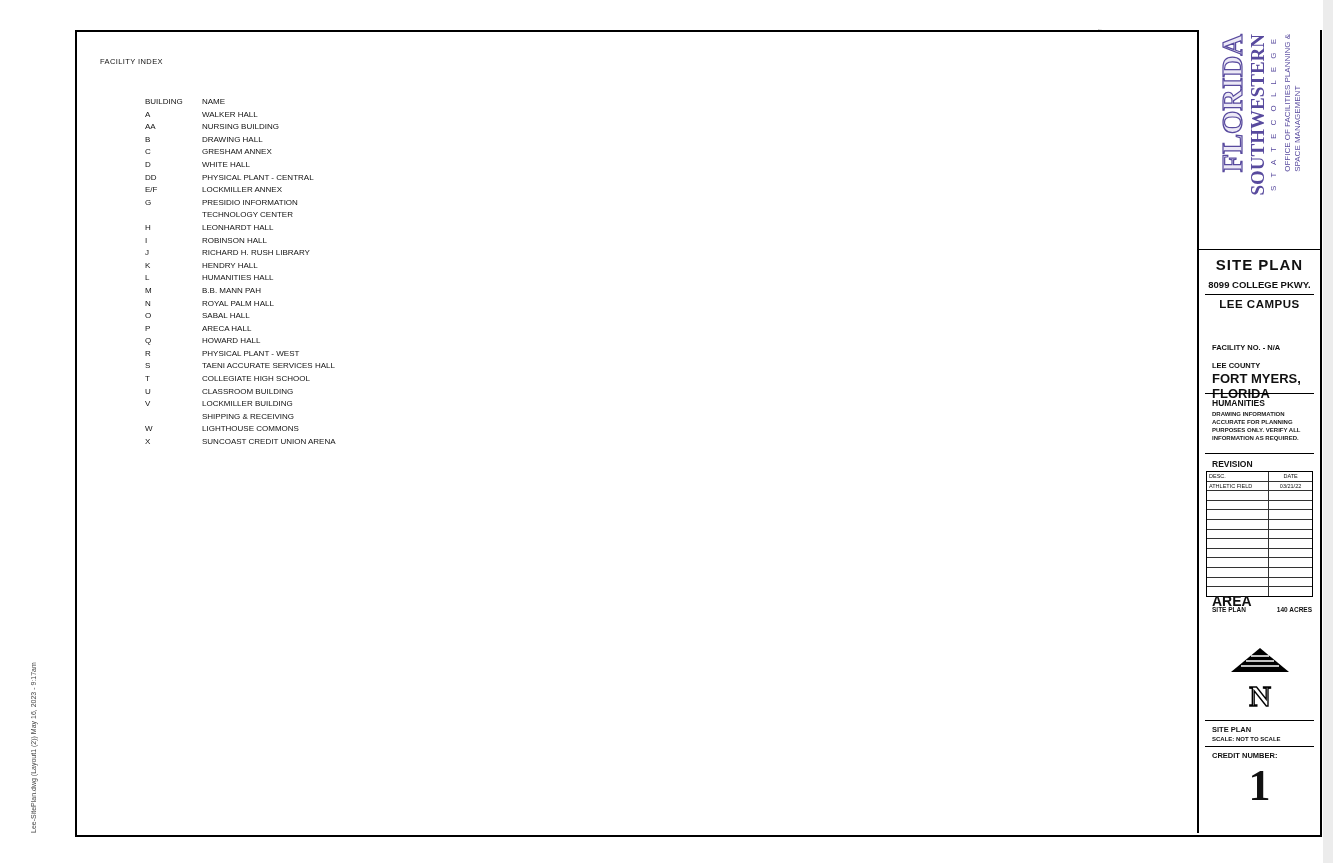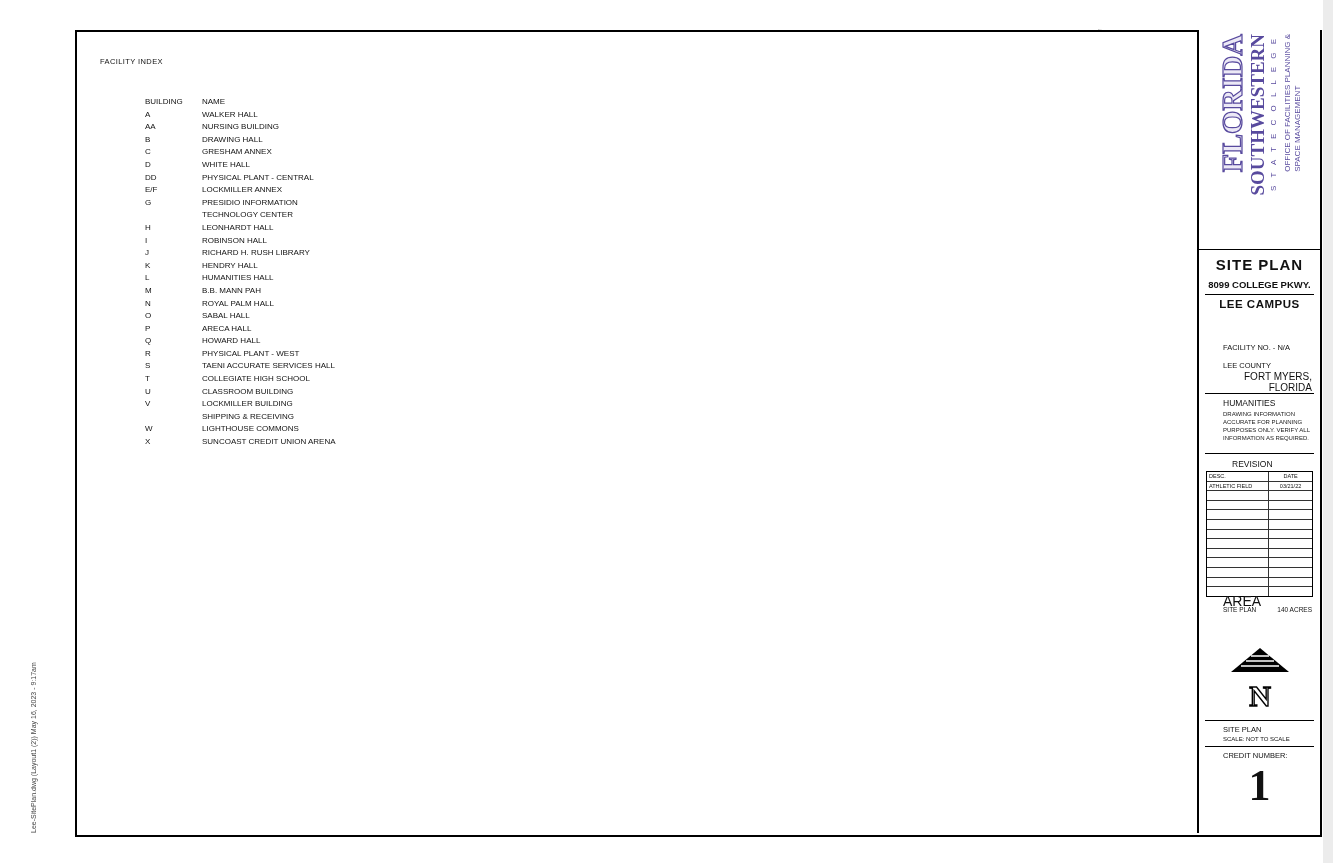--- a/index.html
+++ b/index.html
@@ -41,7 +41,7 @@
   #logo-office{display:flex;flex-direction:row;margin-left:3px;}
   #logo-office .vtext{font-size:8px;color:#584a9e;line-height:10px;}
   .sb-center{position:absolute;left:0;width:100%;text-align:center;}
-  .sb-left{position:absolute;left:24px;right:8px;}
+  .sb-left{position:absolute;left:13px;right:8px;font-weight:bold;}
   #rev-table{position:absolute;left:7px;right:7px;top:441px;border:1.5px solid #000;}
   .rrow{display:flex;border-bottom:1px solid #333;height:8.6px;align-items:center;}
   .rrow:last-child{border-bottom:none;}

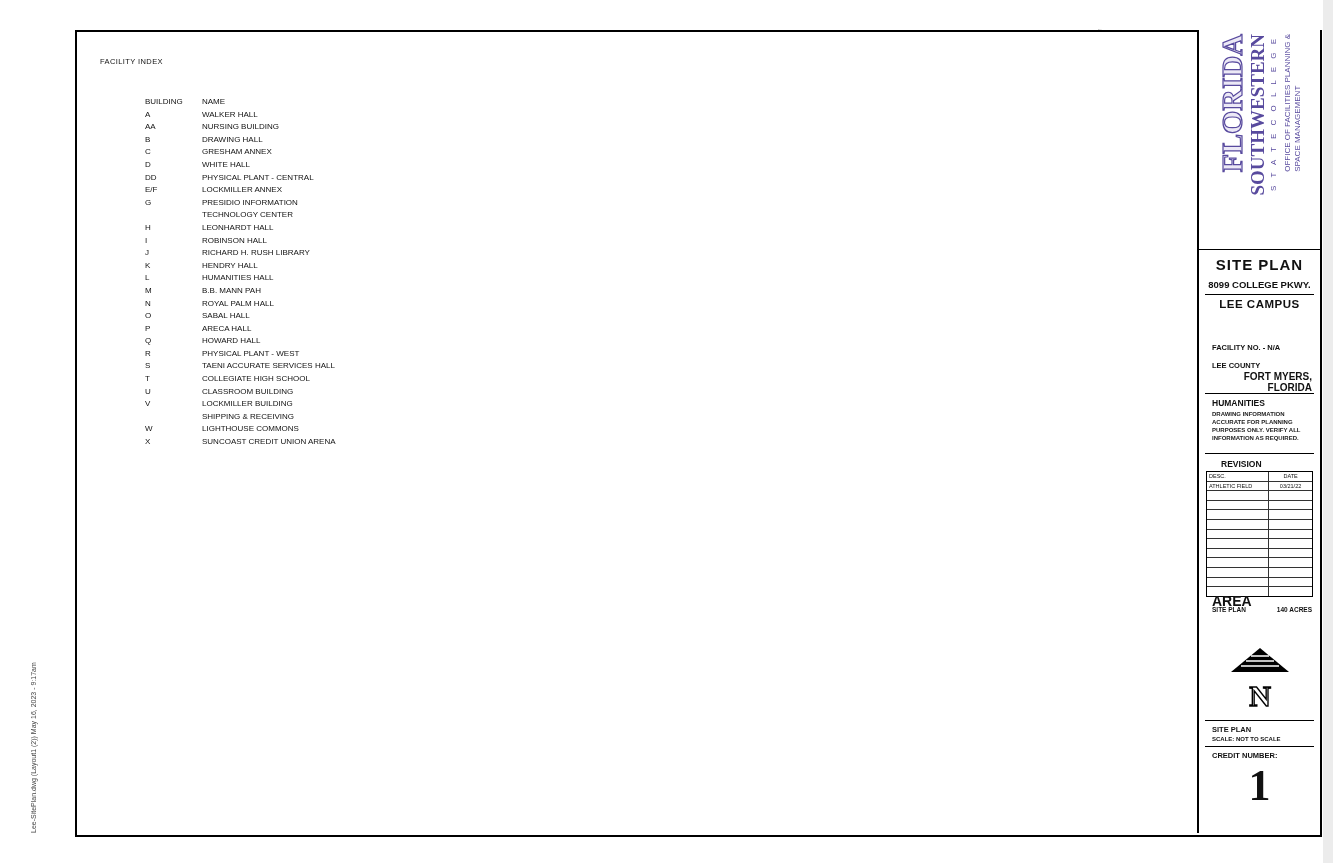--- a/index.html
+++ b/index.html
@@ -520,7 +520,7 @@
 
   <div class="sb-left" style="top:313px;font-size:7.5px;">FACILITY NO. - N/A</div>
   <div class="sb-left" style="top:331px;font-size:7.5px;">LEE COUNTY</div>
-  <div class="sb-left" style="top:341px;font-size:10px;text-align:right;">FORT MYERS, FLORIDA</div>
+  <div class="sb-left" style="top:341px;font-size:13px;">FORT MYERS, FLORIDA</div>
 
   <div class="hr" style="top:363px;"></div>
   <div class="sb-left" style="top:368px;font-size:8.5px;">HUMANITIES</div>

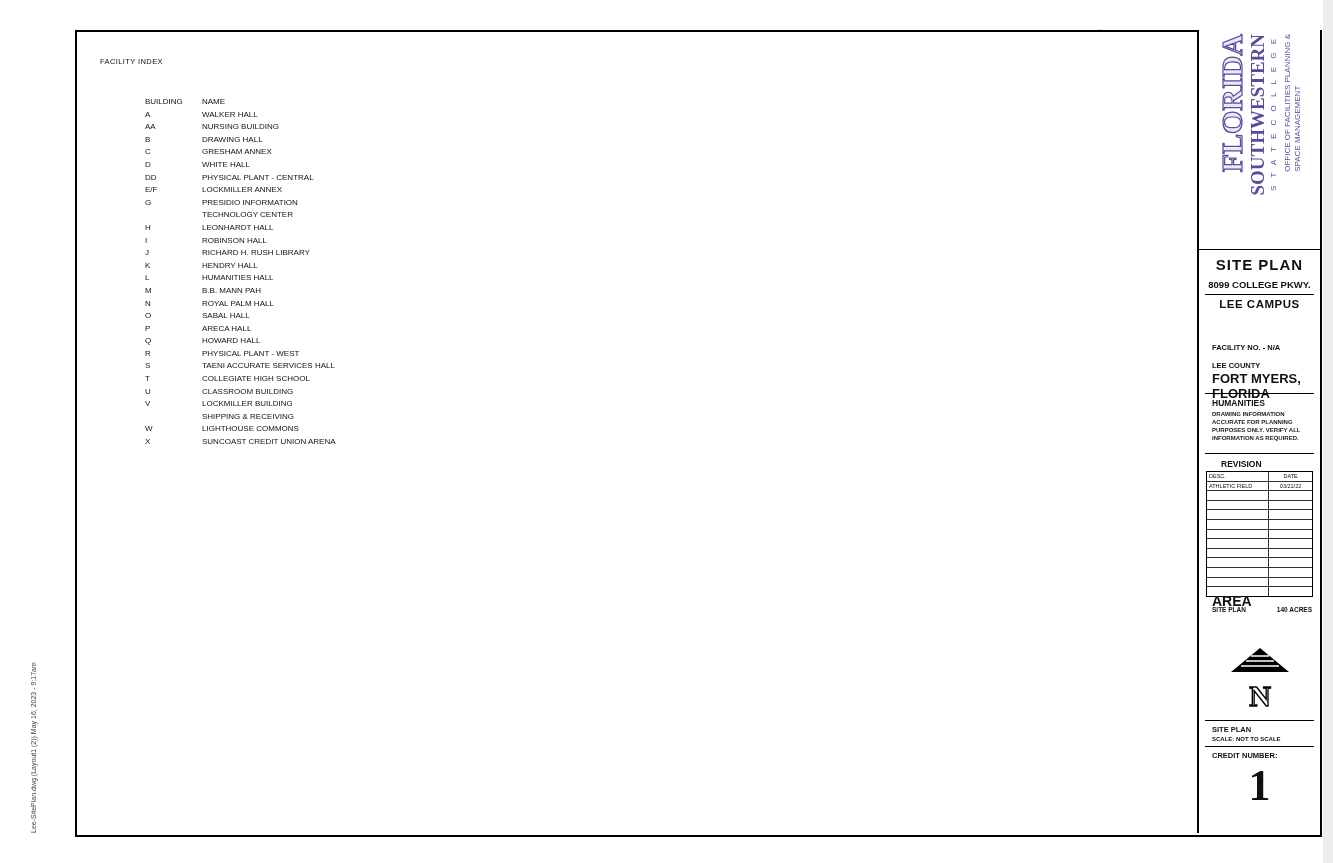--- a/index.html
+++ b/index.html
@@ -532,7 +532,7 @@
     </div>
 
   <div class="hr" style="top:423px;"></div>
-  <div class="sb-left" style="top:429px;font-size:8.5px;margin-left:9px;">REVISION</div>
+  <div class="sb-left" style="top:429px;font-size:8.5px;">REVISION</div>
   <div id="rev-table">
       <div class="rrow">
         <div class="rc1">DESC.</div>

